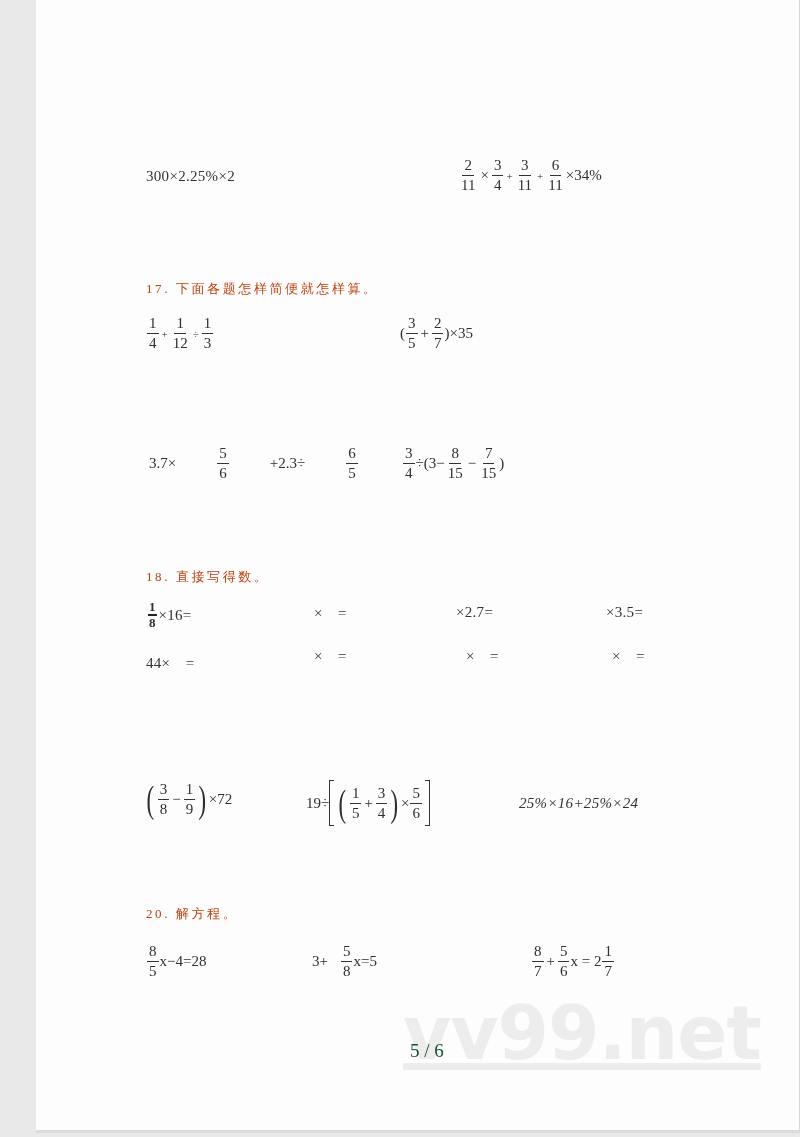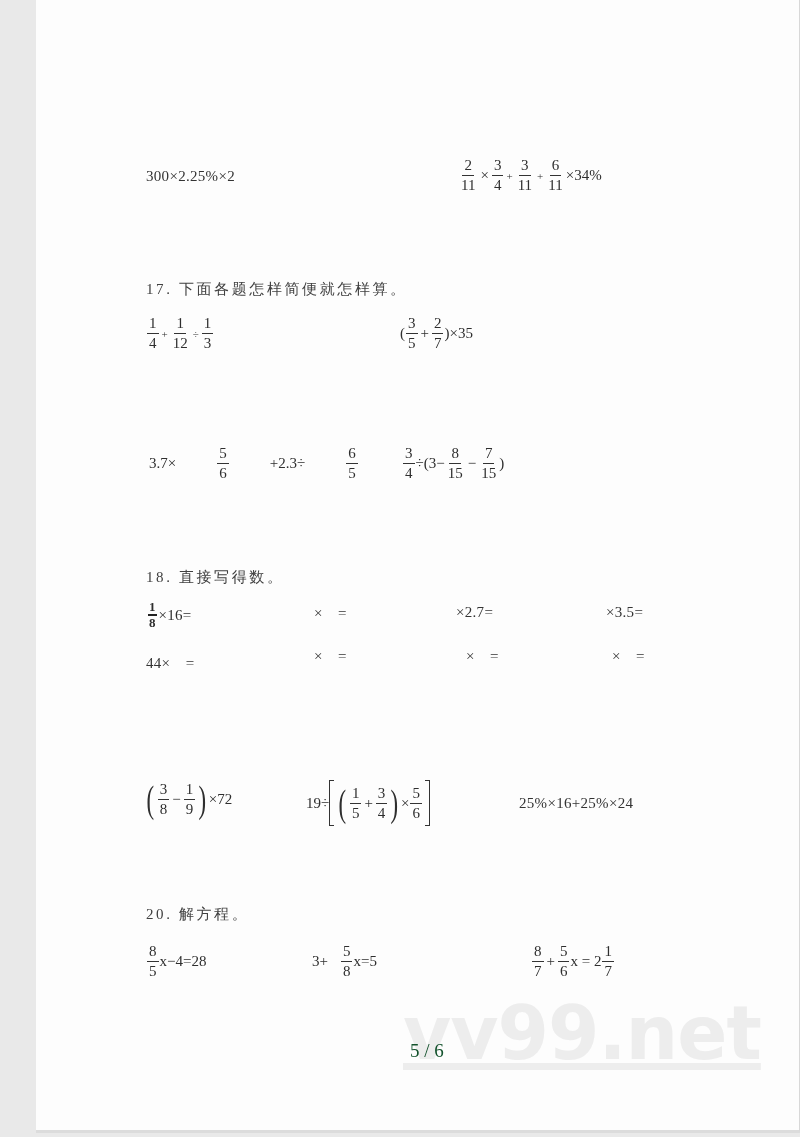--- a/index.html
+++ b/index.html
@@ -19,7 +19,7 @@
     }
     .abs { position: absolute; white-space: nowrap; }
     .txt { font-size: 15px; letter-spacing: 0.3px; }
-    .heading { font-size: 15px; letter-spacing: 2.6px; color: #404040; }
+    .heading { font-size: 13px; letter-spacing: 2.6px; color: #c2410c; }
     .expr { display: inline-flex; align-items: center; font-size: 15px; color: #2e2e2e; }
     .frac {
       display: inline-flex; flex-direction: column; align-items: center;

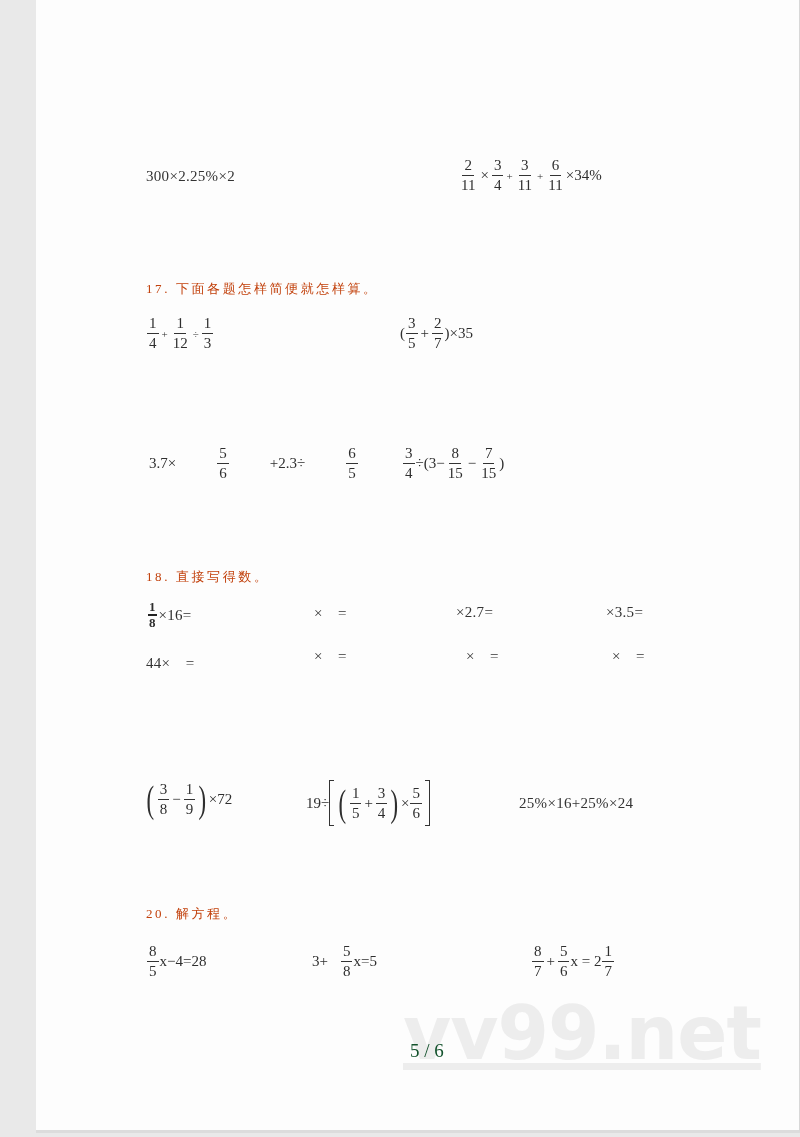--- a/index.html
+++ b/index.html
@@ -192,7 +192,7 @@
     <span class="bracket r"></span>
   </div>
 
-  <div class="abs txt" style="left:483px; top:795px;">25%×16+25%×24</div>
+  <div class="abs txt" style="left:483px; top:795px;font-style:italic;">25%×16+25%×24</div>
 
   <div class="abs heading" style="left:110px; top:905px;">20. 解方程。</div>
 

